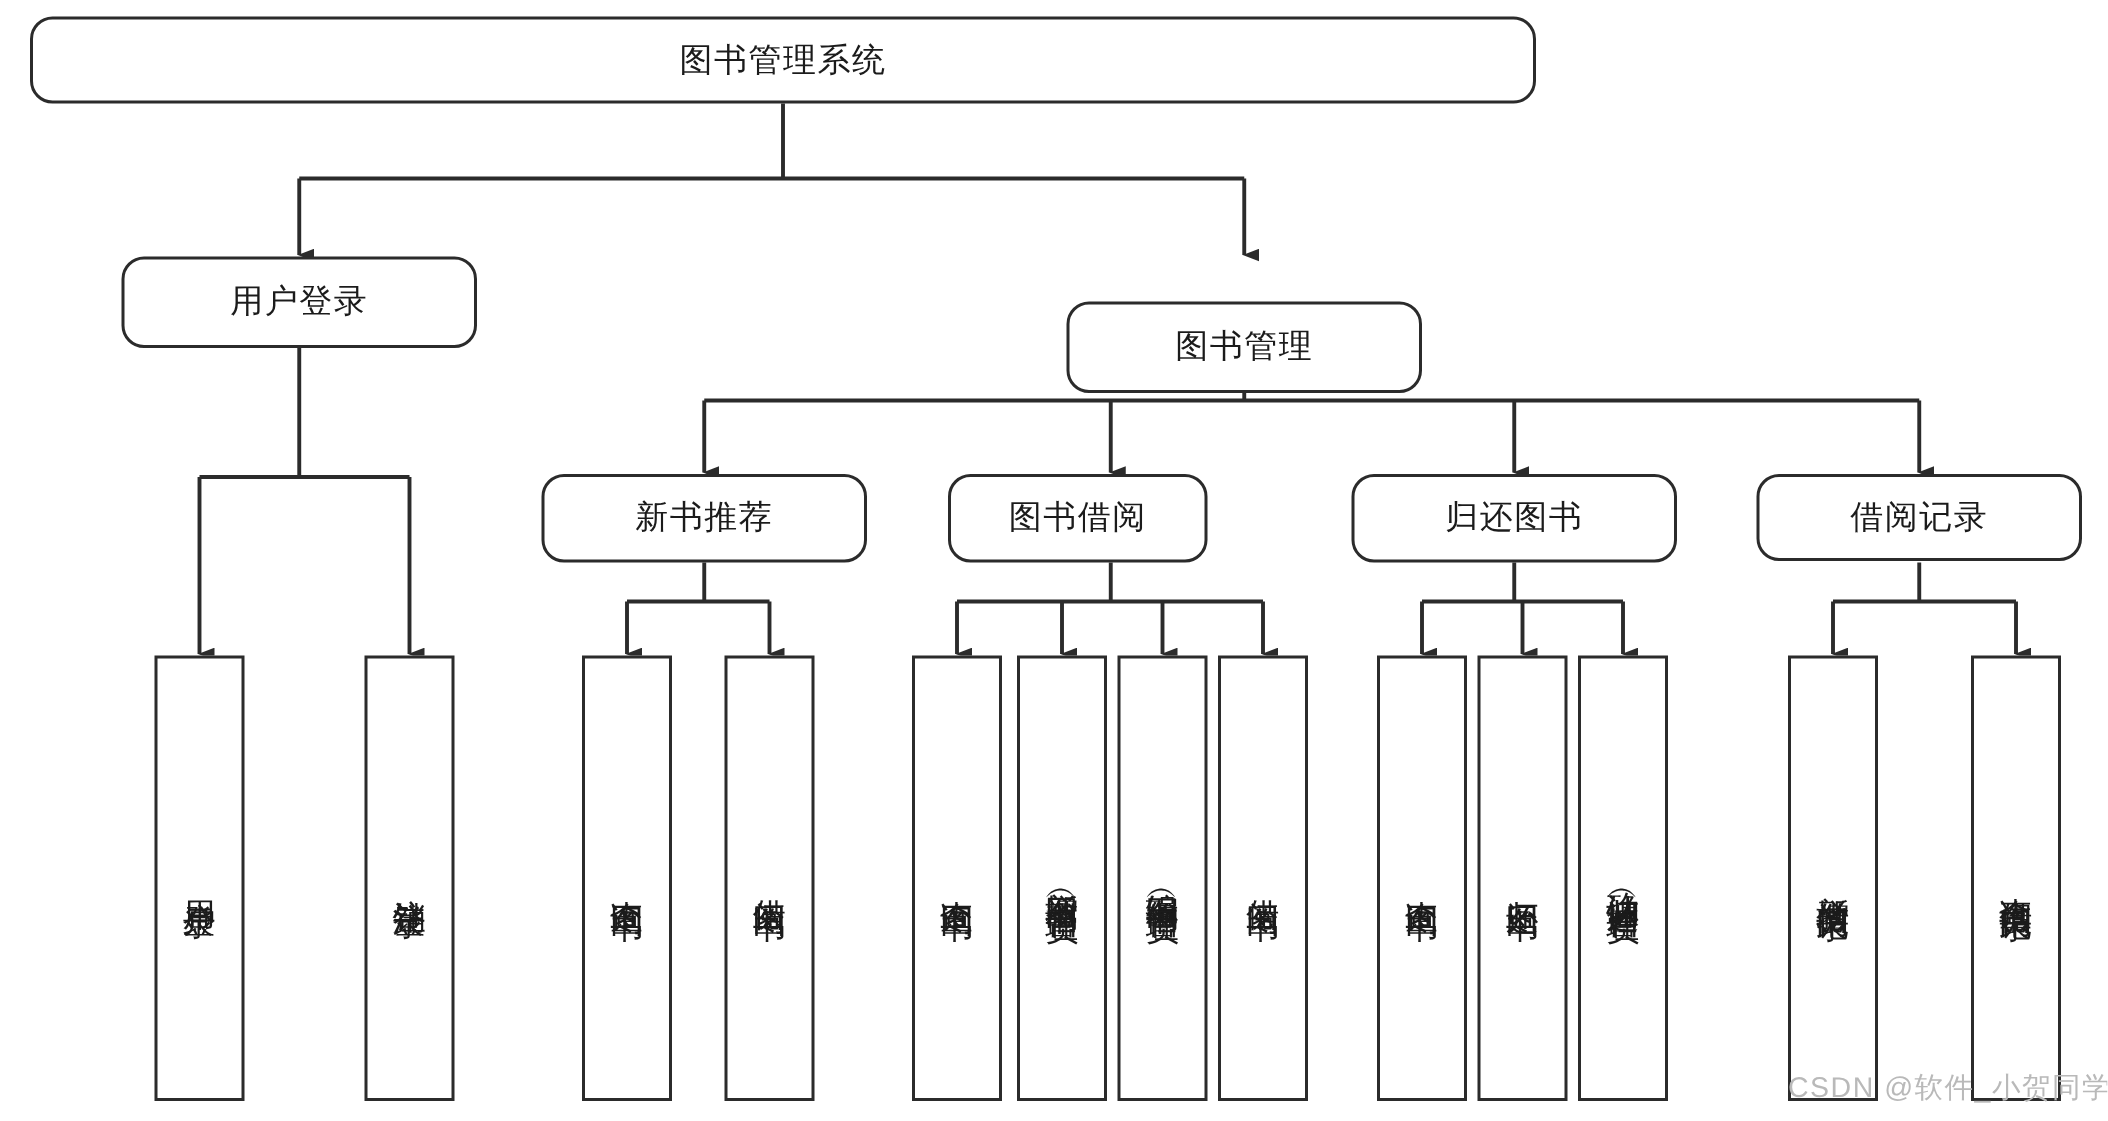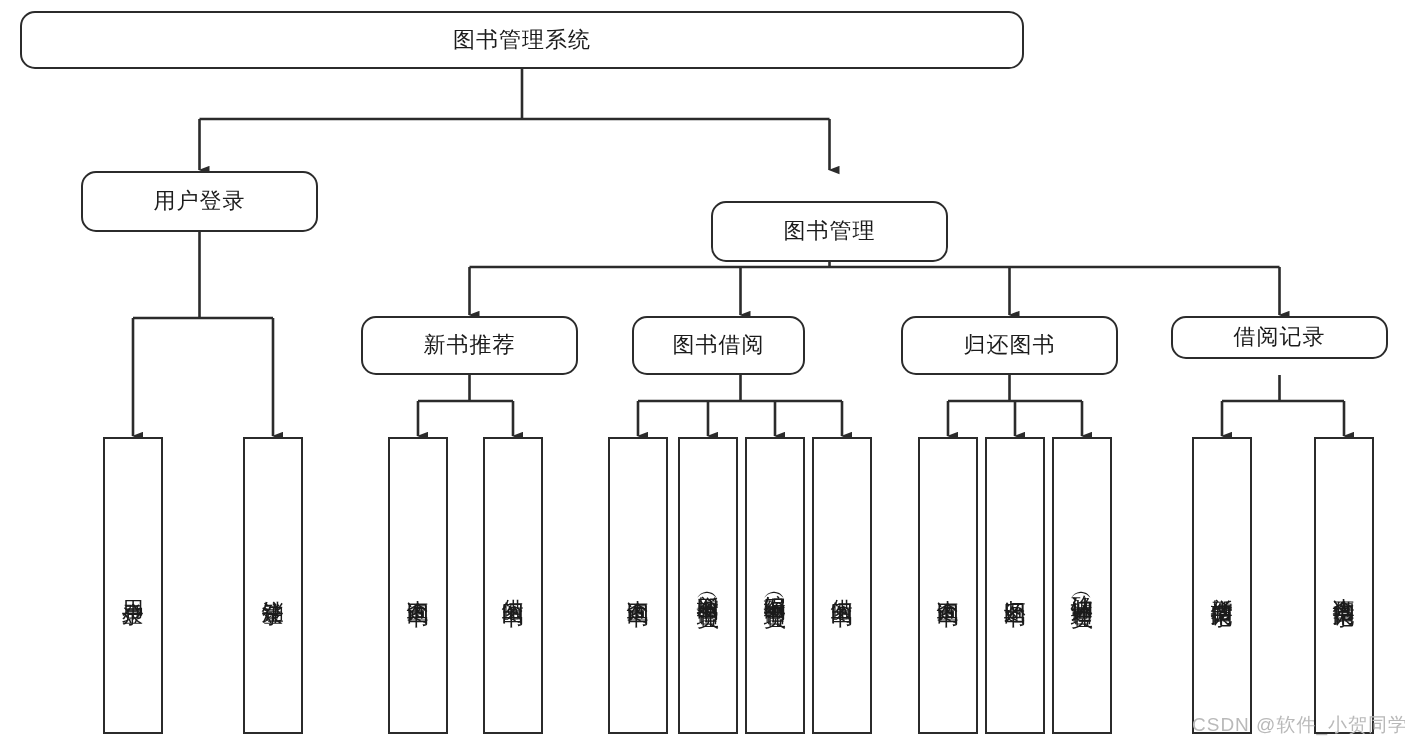--- a/index.html
+++ b/index.html
@@ -136,7 +136,7 @@
       <div class="node horiz" style="left: 901px; top: 316px; width: 217px; height: 59px;">
         <span>归还图书</span>
       </div>
-      <div class="node horiz" style="left: 1171px; top: 316px; width: 217px; height: 43px;">
+      <div class="node horiz" style="left: 1171px; top: 316px; width: 217px; height: 58px;">
         <span>借阅记录</span>
       </div>
       <div class="node vert" style="left: 103px; top: 437px; width: 60px; height: 297px;">

